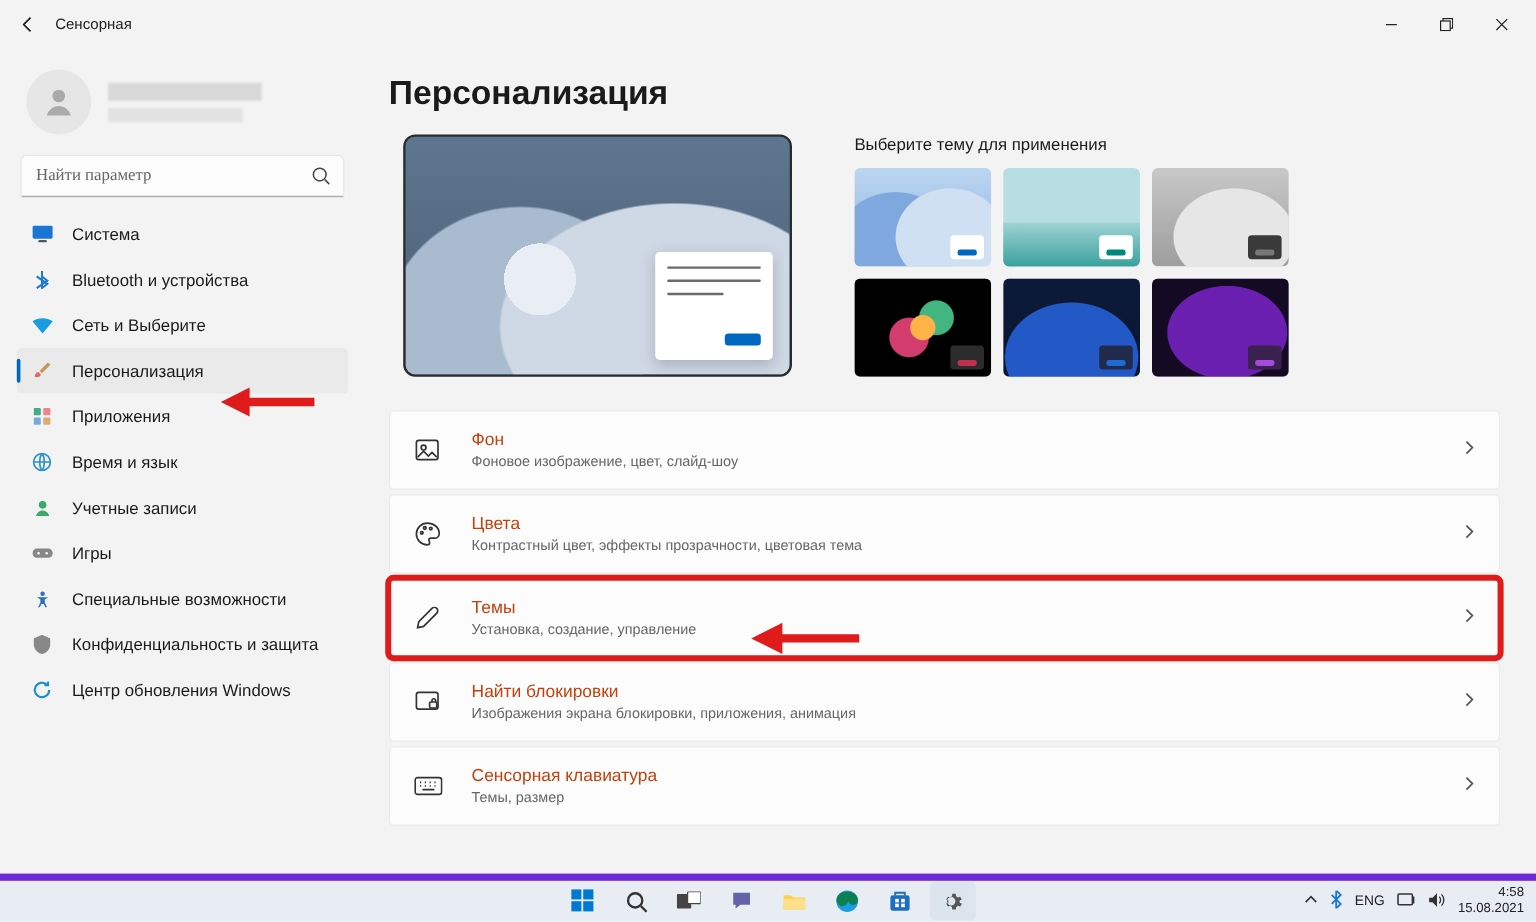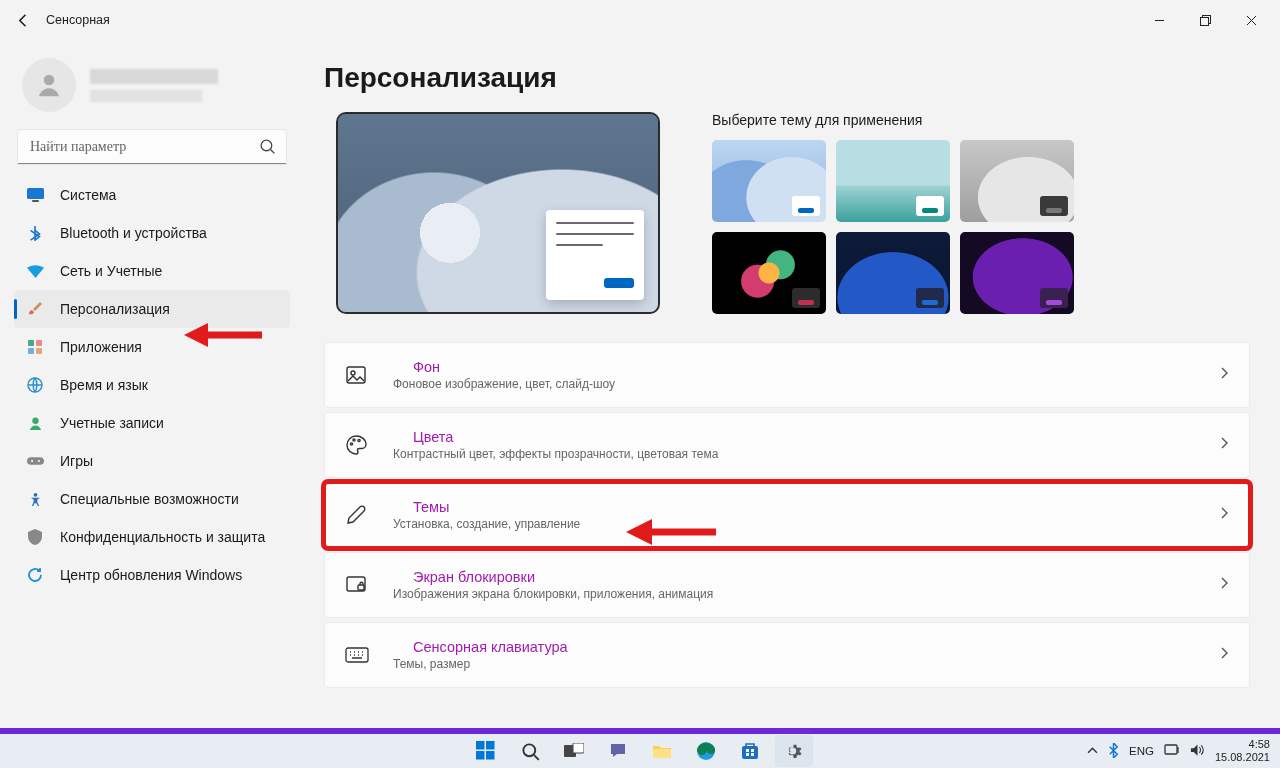--- a/index.html
+++ b/index.html
@@ -161,7 +161,7 @@
               <path d="M10 15 0 3C6-1 14-1 20 3z"></path>
             </svg>
           </span>
-        <span>Сеть и Учетные</span>
+        <span>Сеть и Выберите</span>
       </div>
       <div class="nav-item active">
         <span class="nav-icon">

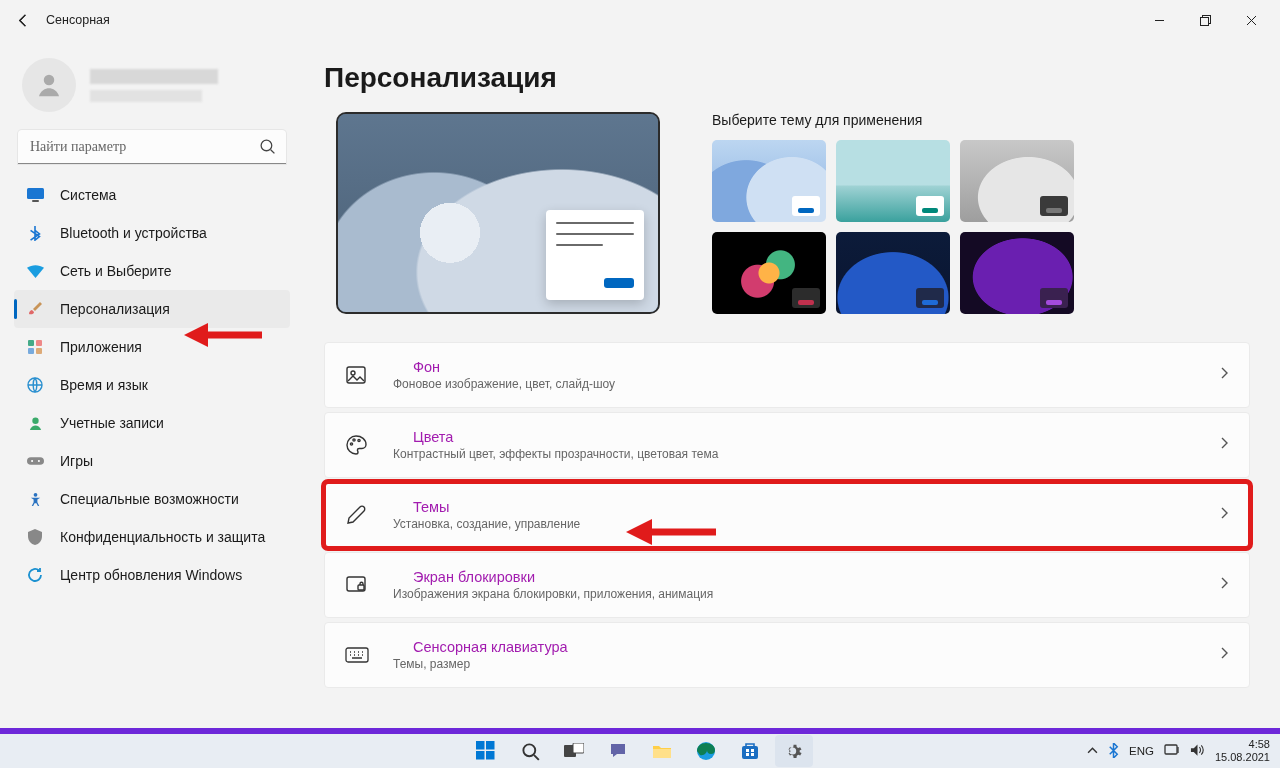--- a/index.html
+++ b/index.html
@@ -63,7 +63,7 @@
 .option-list { display:flex; flex-direction:column; gap:4px; }
 .option { background:#fcfcfc; border:1px solid #eaeaea; border-radius:4px; height:66px; display:flex; align-items:center; padding:0 20px; cursor:pointer; }
 .option .oicon { width:30px; margin-right:18px; color:#333; display:flex; }
-.option .otitle { font-size:14.5px; color:#a21caf;margin-left:20px; }
+.option .otitle { font-size:14.5px; color:#c2410c; }
 .option .odesc { font-size:12px; color:#666; margin-top:2px; }
 .option .chev { margin-left:auto; color:#555; }
 .option.hl { outline:5px solid #e01b1b; outline-offset:-2px; border-radius:4px; }

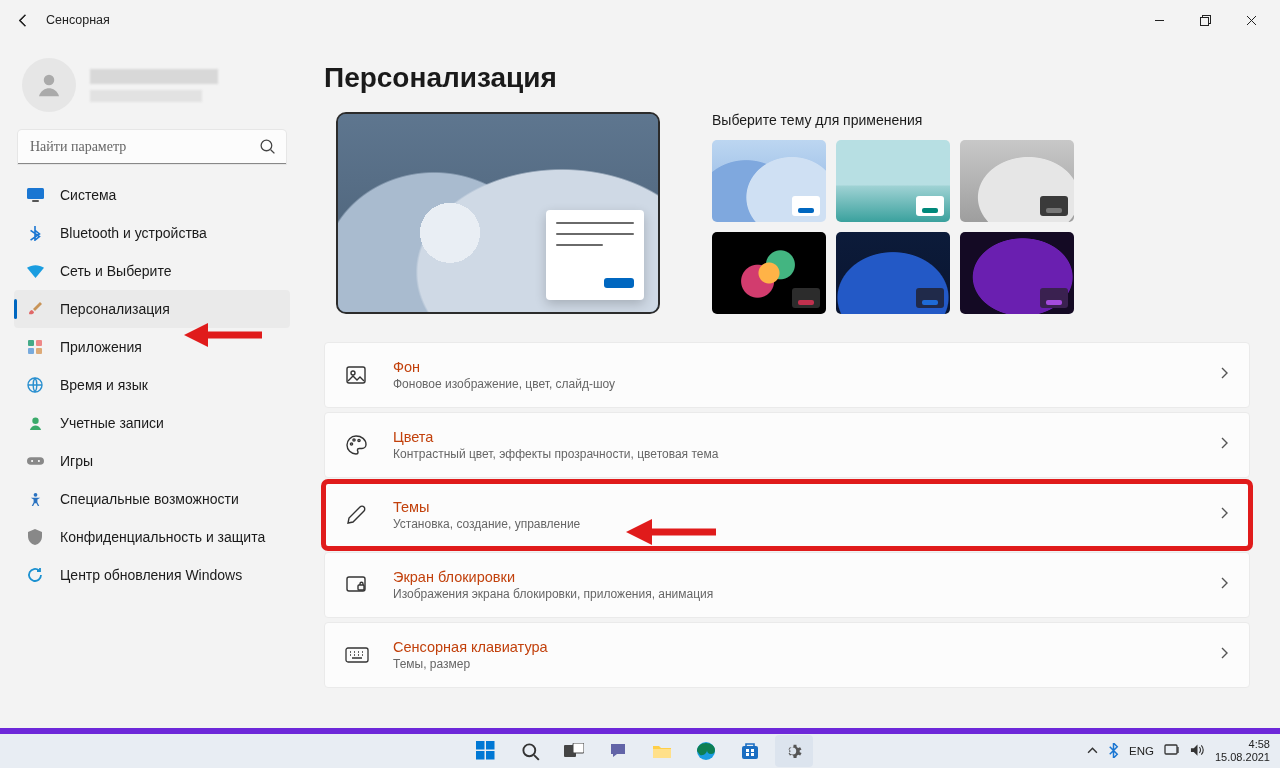--- a/index.html
+++ b/index.html
@@ -347,7 +347,7 @@
             </svg>
           </span>
         <div>
-            <div class="otitle">Экран блокировки</div>
+            <div class="otitle">Найти блокировки</div>
             <div class="odesc">Изображения экрана блокировки, приложения, анимация</div>
           </div>
         <span class="chev"><svg width="10" height="14" viewBox="0 0 10 14">

